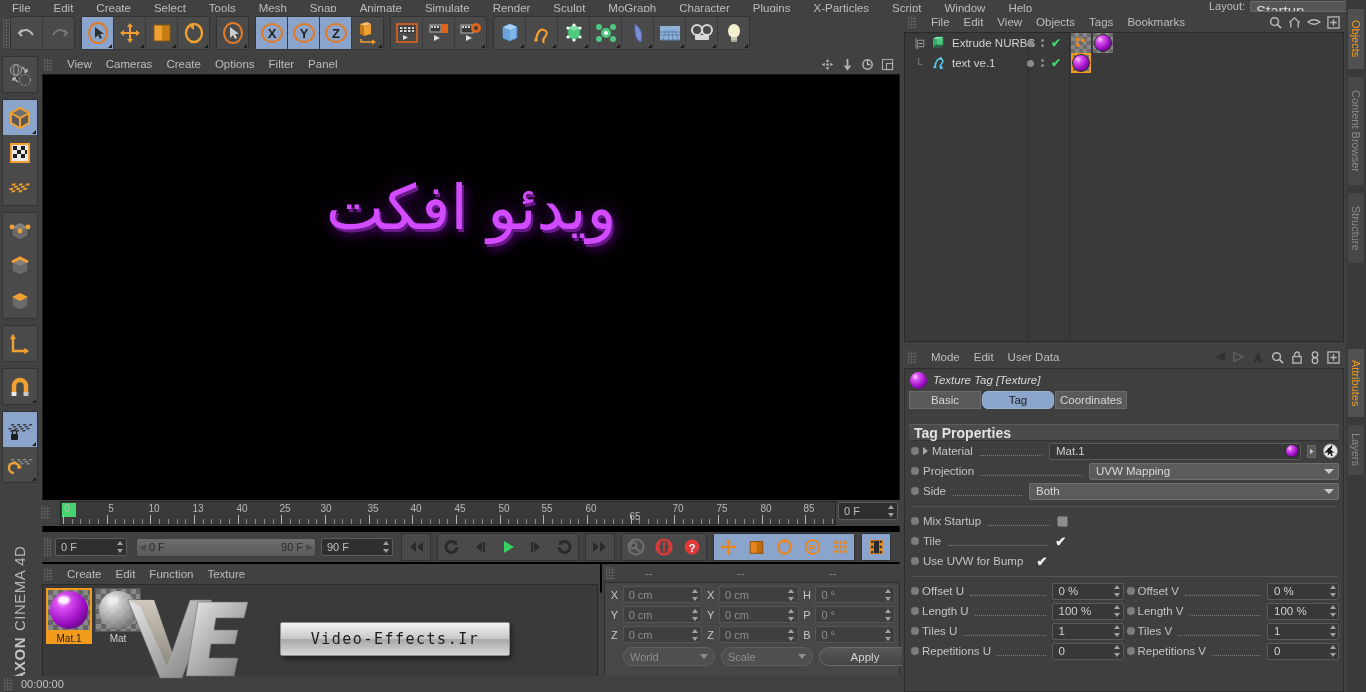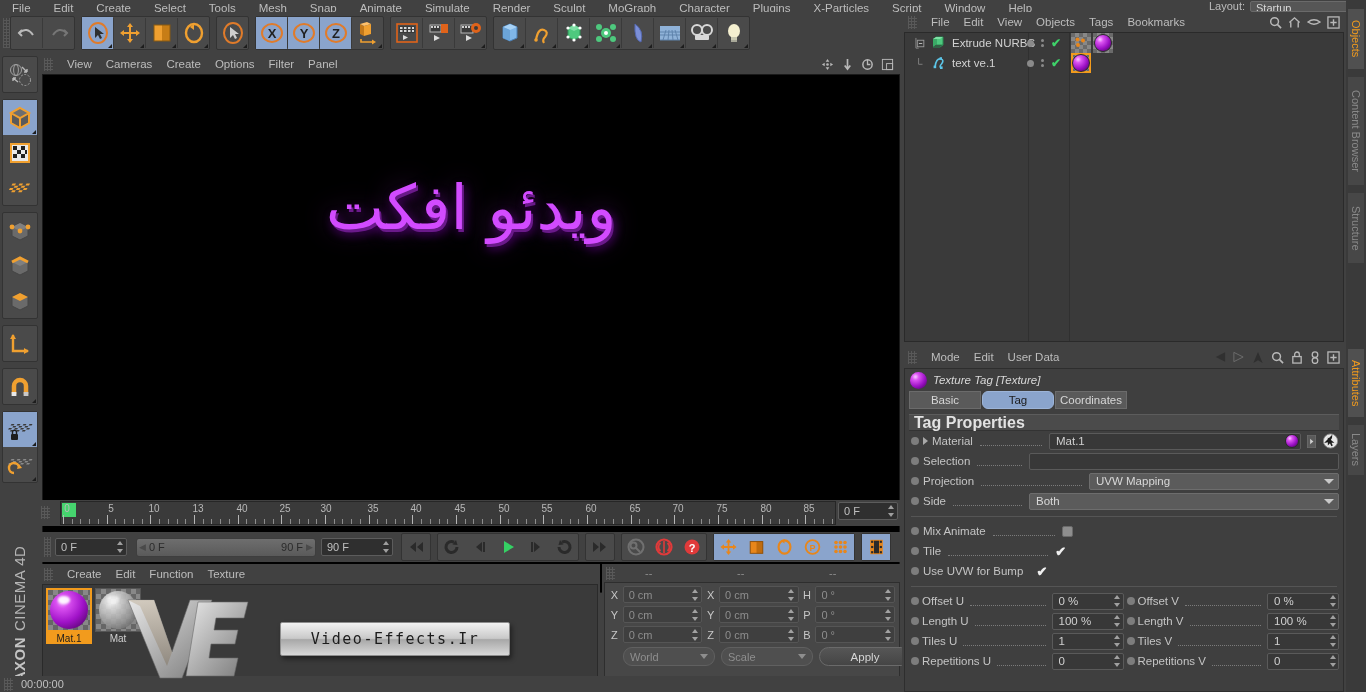--- a/index.html
+++ b/index.html
@@ -35,7 +35,7 @@
   #layoutbox .lbl { font-size:11px; color:#bdbdbd; }
   #layoutbox .fld {
     width:110px; height:11px; background:#565656; border:1px solid #6a6a6a;
-    border-radius:2px; color:#d8d8d8; font-size:11px; padding-left:5px; overflow:hidden;
+    border-radius:2px; color:#d8d8d8; font-size:15px; padding-left:5px; overflow:hidden;
   }
 
   

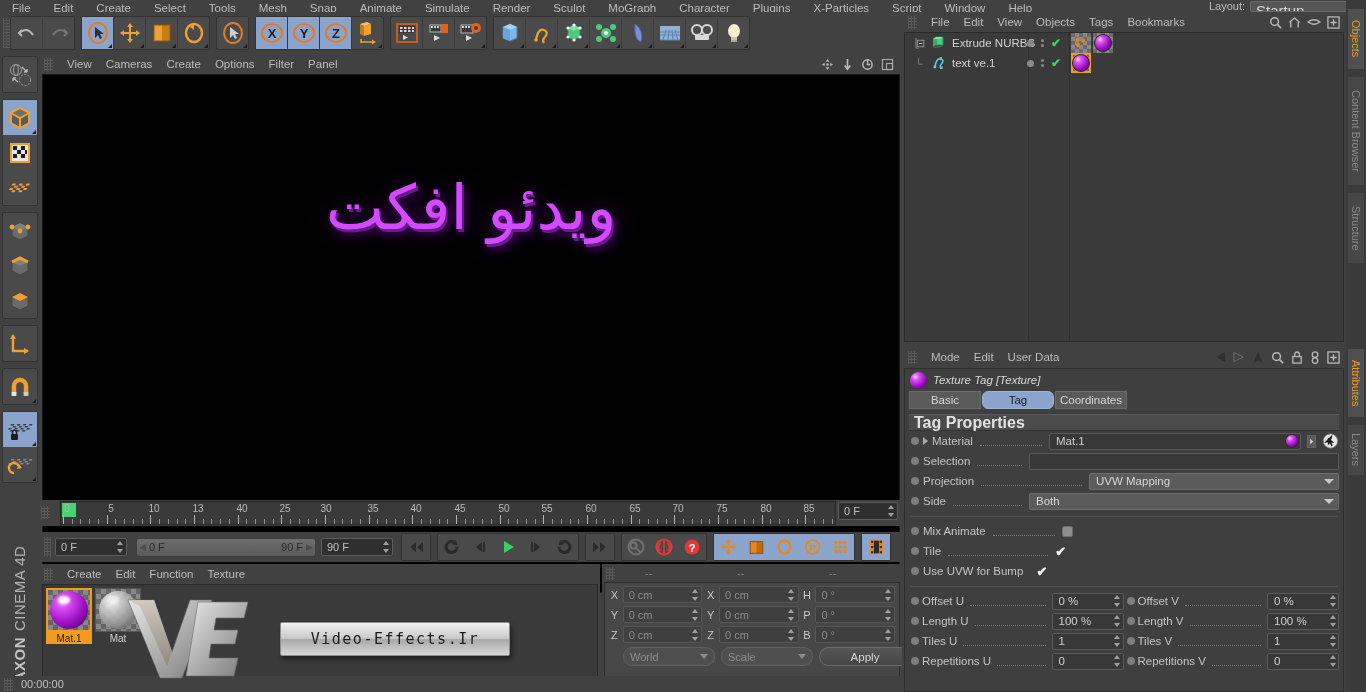--- a/index.html
+++ b/index.html
@@ -237,9 +237,9 @@
          justify-content:center; background:#5a5a5a; border:1px solid #6b6b6b;
          font-size:11.5px; color:#d6d6d6; cursor:default; }
   .tab.active { background:#8aa4cc; color:#1c1c1c; border-color:#9cb4d8;border-radius:6px; }
-  #tagprops { margin:5px 4px 0 4px; background:#4b4b4b; border-top:1px solid #5c5c5c;
+  #tagprops { margin:15px 4px 0 4px; background:#4b4b4b; border-top:1px solid #5c5c5c;
               border-bottom:1px solid #333; height:17px; display:flex; align-items:center;
-              padding-left:5px; font-size:16px; color:#e2e2e2; font-weight:bold; }
+              padding-left:5px; font-size:14px; color:#e2e2e2; font-weight:bold; }
   .prow { display:flex; align-items:center; height:20px; padding:0 4px 0 6px; gap:4px; }
   .pdot { width:8px;height:8px;border-radius:50%;background:#7d7d7d; flex:0 0 8px; }
   .ptri { width:0;height:0;border-top:4px solid transparent;border-bottom:4px solid transparent;

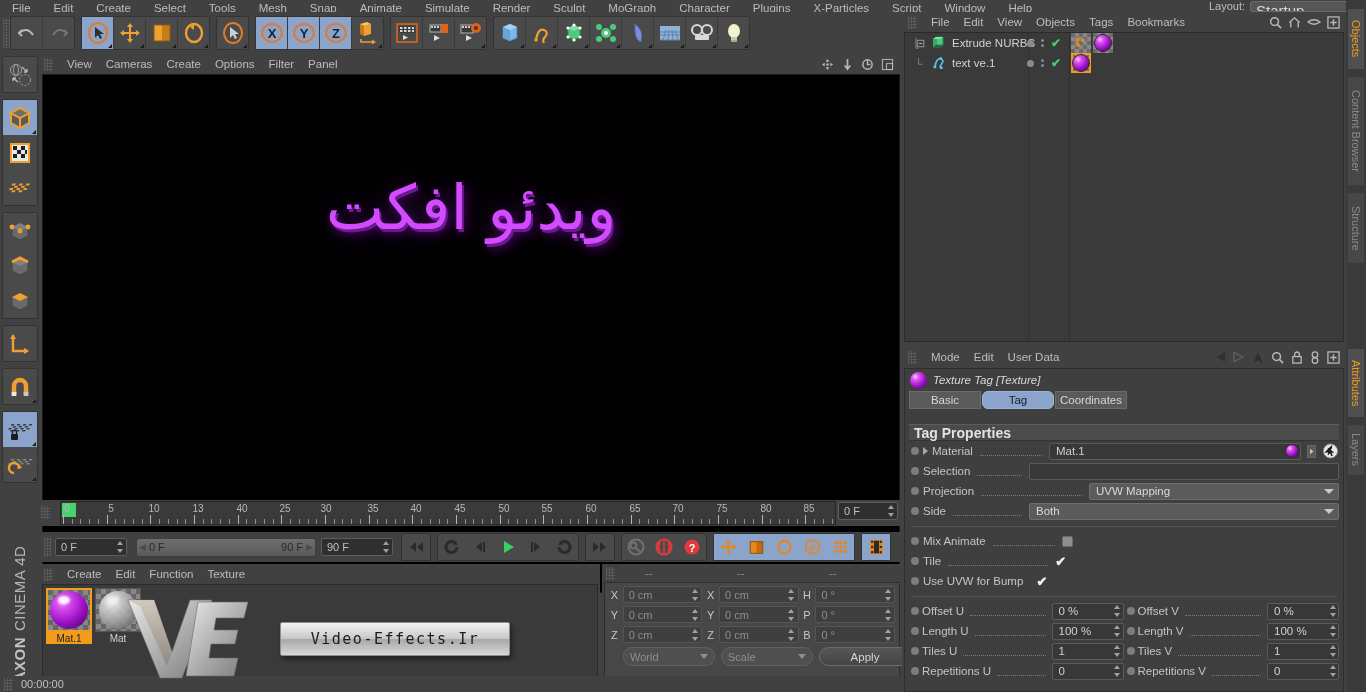--- a/index.html
+++ b/index.html
@@ -1395,14 +1395,6 @@
             </span>
         </div>
 
-        <div class="prow">
-          <span class="pdot"></span>
-          <span class="plabel">Selection</span>
-          <span class="pdots"></span>
-          <span class="pfield" style="width:310px;">
-            <span class="v"></span>
-          </span>
-        </div>
 
         <div class="prow">
           <span class="pdot"></span>

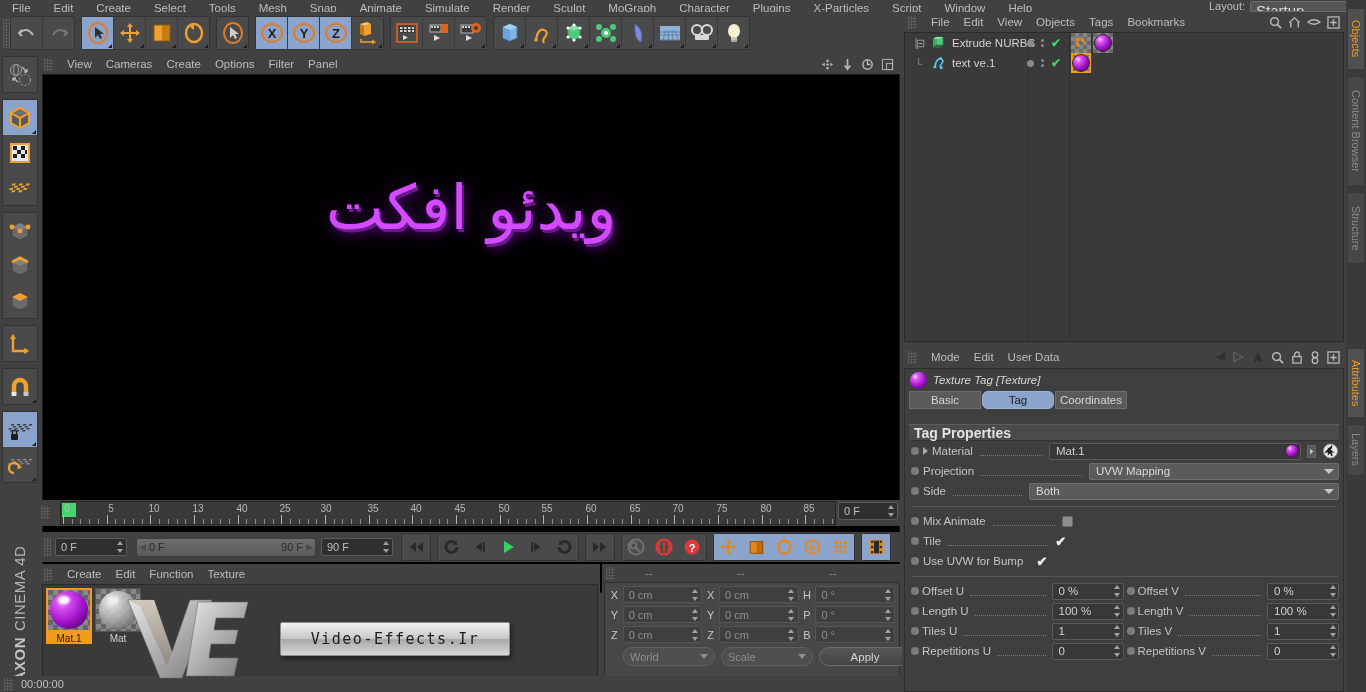--- a/index.html
+++ b/index.html
@@ -817,7 +817,7 @@
         <div class="tick min" style="left: 552px;"></div>
         <div class="tick min" style="left: 561px;"></div>
         <div class="tick maj" style="left: 570px;"></div>
-        <div class="lbl" style="left: 574px;">65</div>
+        <div class="lbl" style="left: 574px; margin-top: 8px;">65</div>
         <div class="tick min" style="left: 578px;"></div>
         <div class="tick min" style="left: 587px;"></div>
         <div class="tick min" style="left: 596px;"></div>

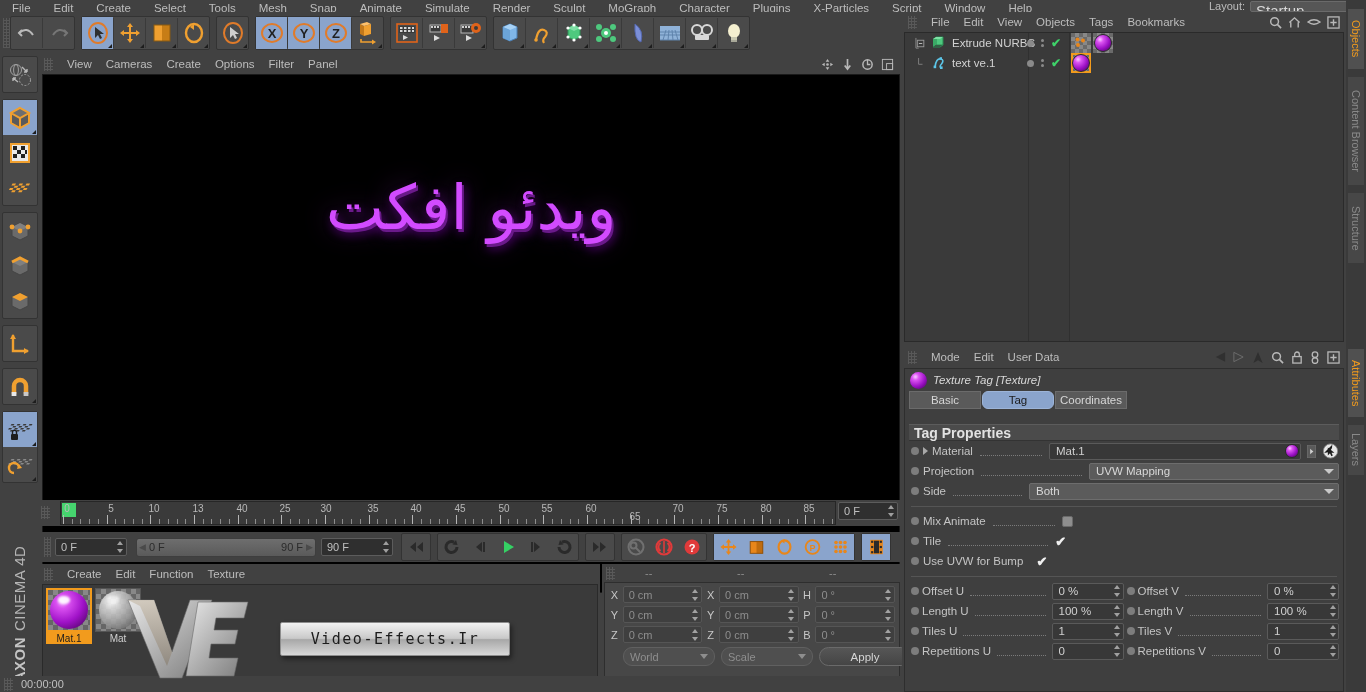--- a/index.html
+++ b/index.html
@@ -1420,7 +1420,7 @@
 
         <div class="prow">
           <span class="pdot"></span>
-          <span class="plabel">Mix Animate</span>
+          <span class="plabel">Mix Startup</span>
           <span class="pdots" style="flex:0 0 62px;"></span>
           <span class="cbox"></span>
         </div>

